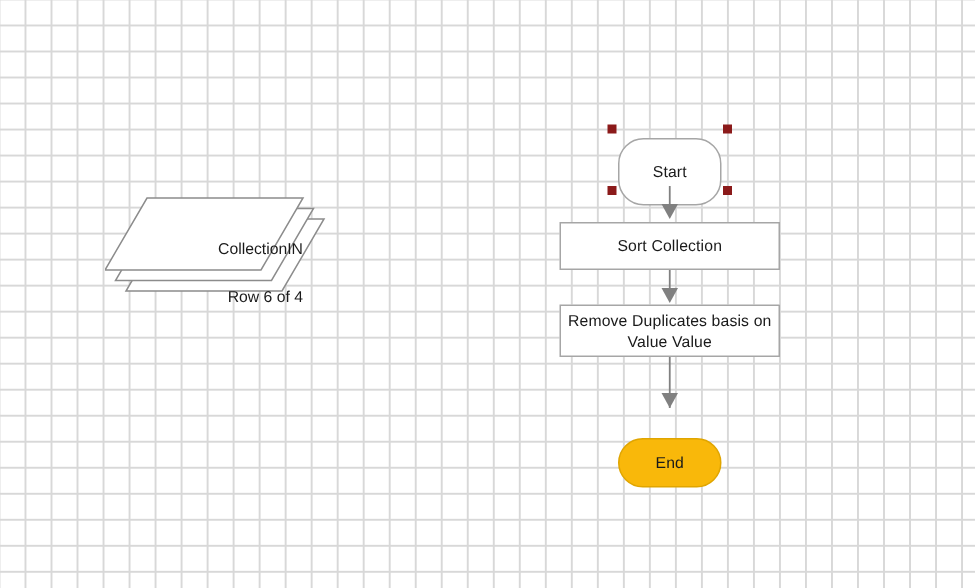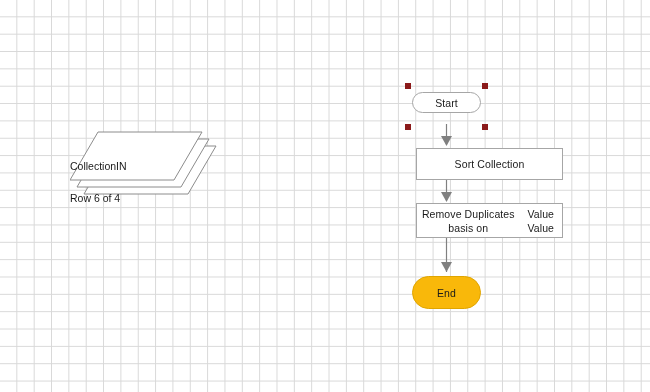--- a/index.html
+++ b/index.html
@@ -94,7 +94,7 @@
   </div>
 
 
-  <div class="node terminator" style="left:412px; top:92px; width:69px; height:21px;">
+  <div class="node terminator" style="left:412px; top:92px; width:69px; height:45px;">
     <span>Start</span>
   </div>
 

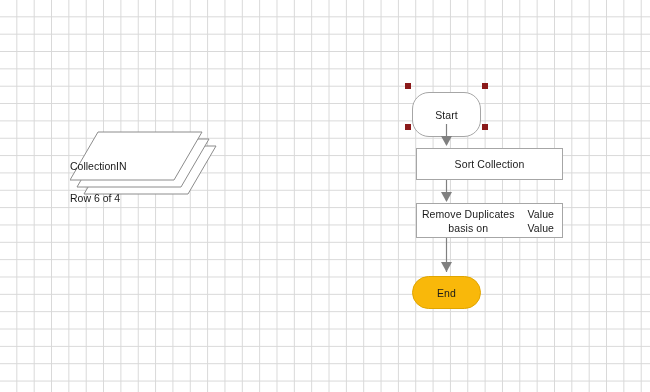--- a/index.html
+++ b/index.html
@@ -66,7 +66,7 @@
   }
   .stack-label {
     position: absolute;
-    text-align: left;
+    text-align: right;
     color: #1a1a1a;
     font-size: 10.5px;
     line-height: 16px;

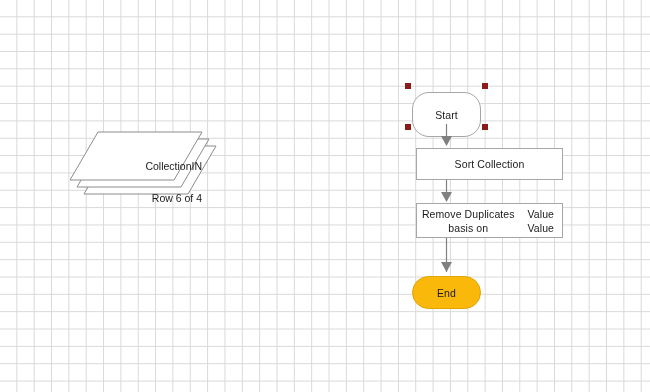--- a/index.html
+++ b/index.html
@@ -46,7 +46,6 @@
   .process {
     border: 1.6px solid #a6a6a6;
     background: #ffffff;
-    margin-left: 43px;
   }
   .connector {
     position: absolute;

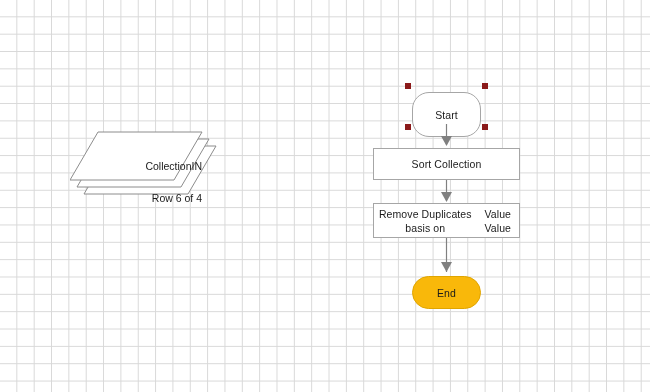--- a/index.html
+++ b/index.html
@@ -120,7 +120,7 @@
     </svg>
   </div>
 
-  <div class="node process" style="left:373px; top:203px; width:147px; height:35px; flex-direction:row;">
+  <div class="node process" style="left:373px; top:203px; width:147px; height:35px; flex-direction:column;">
     <span>Remove Duplicates basis on</span>
     <span>Value Value</span>
   </div>

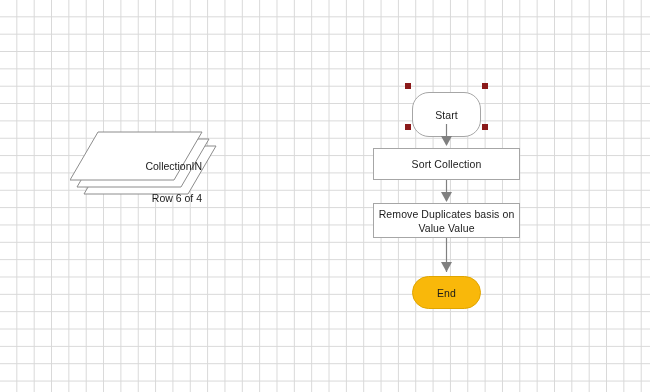--- a/index.html
+++ b/index.html
@@ -132,7 +132,7 @@
     </svg>
   </div>
 
-  <div class="node terminator end" style="left:412px; top:276px; width:69px; height:33px;">
+  <div class="node terminator end" style="left:412px; top:292px; width:69px; height:33px;">
     <span>End</span>
   </div>
 

